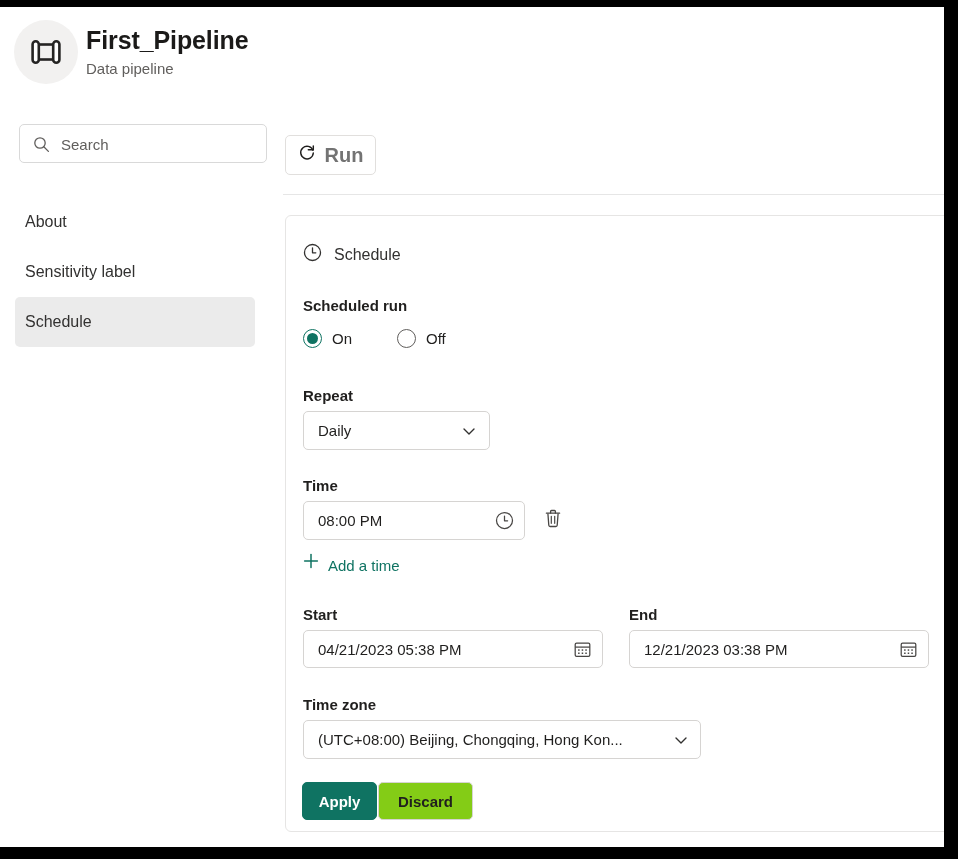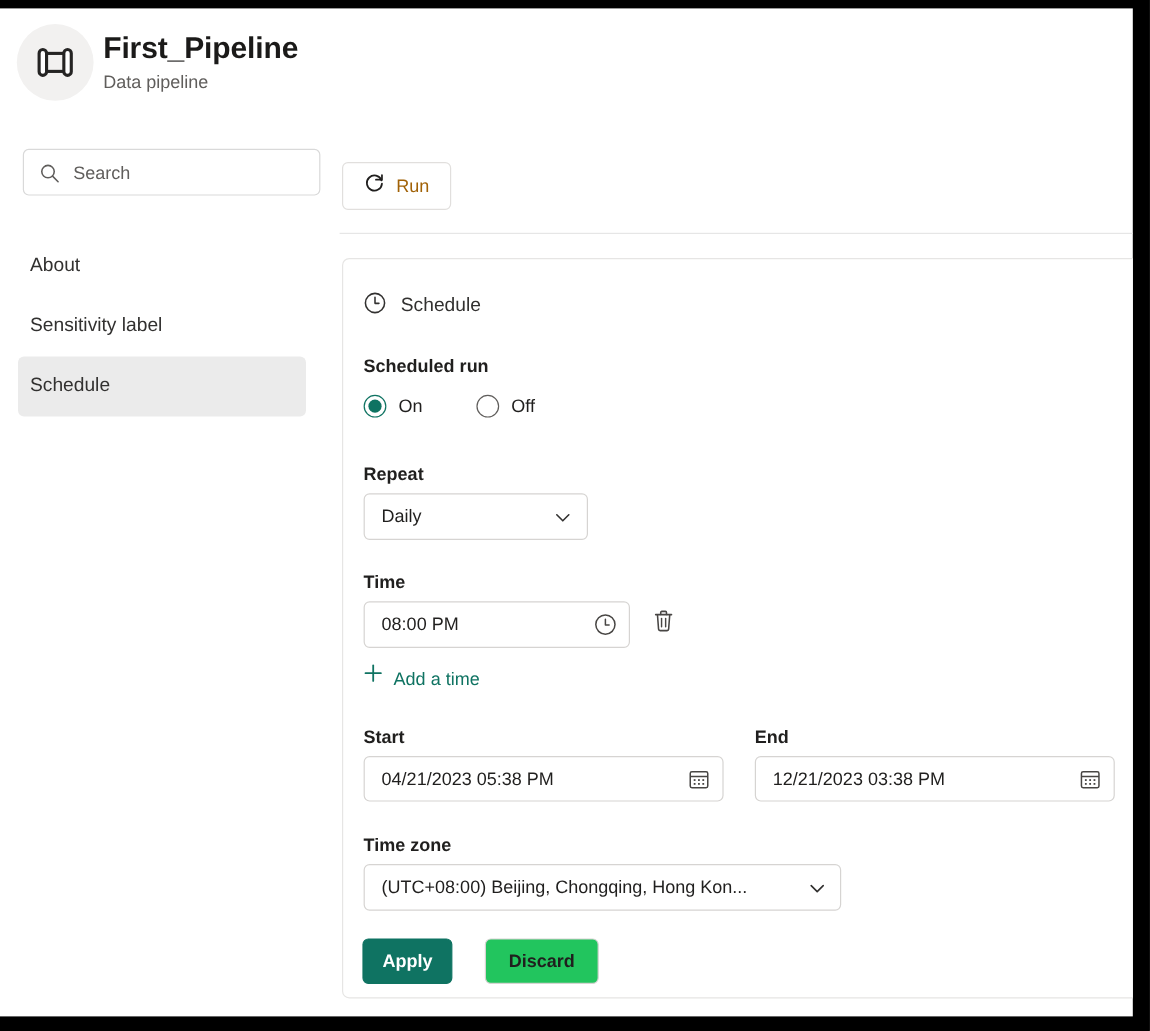--- a/index.html
+++ b/index.html
@@ -117,9 +117,9 @@
     cursor: pointer;
   }
   .run-label {
-    font-size: 15px;
-    font-weight: normal;
-    color: #a16207;
+    font-size: 20px;
+    font-weight: bold;
+    color: #737373;
   }
 
   

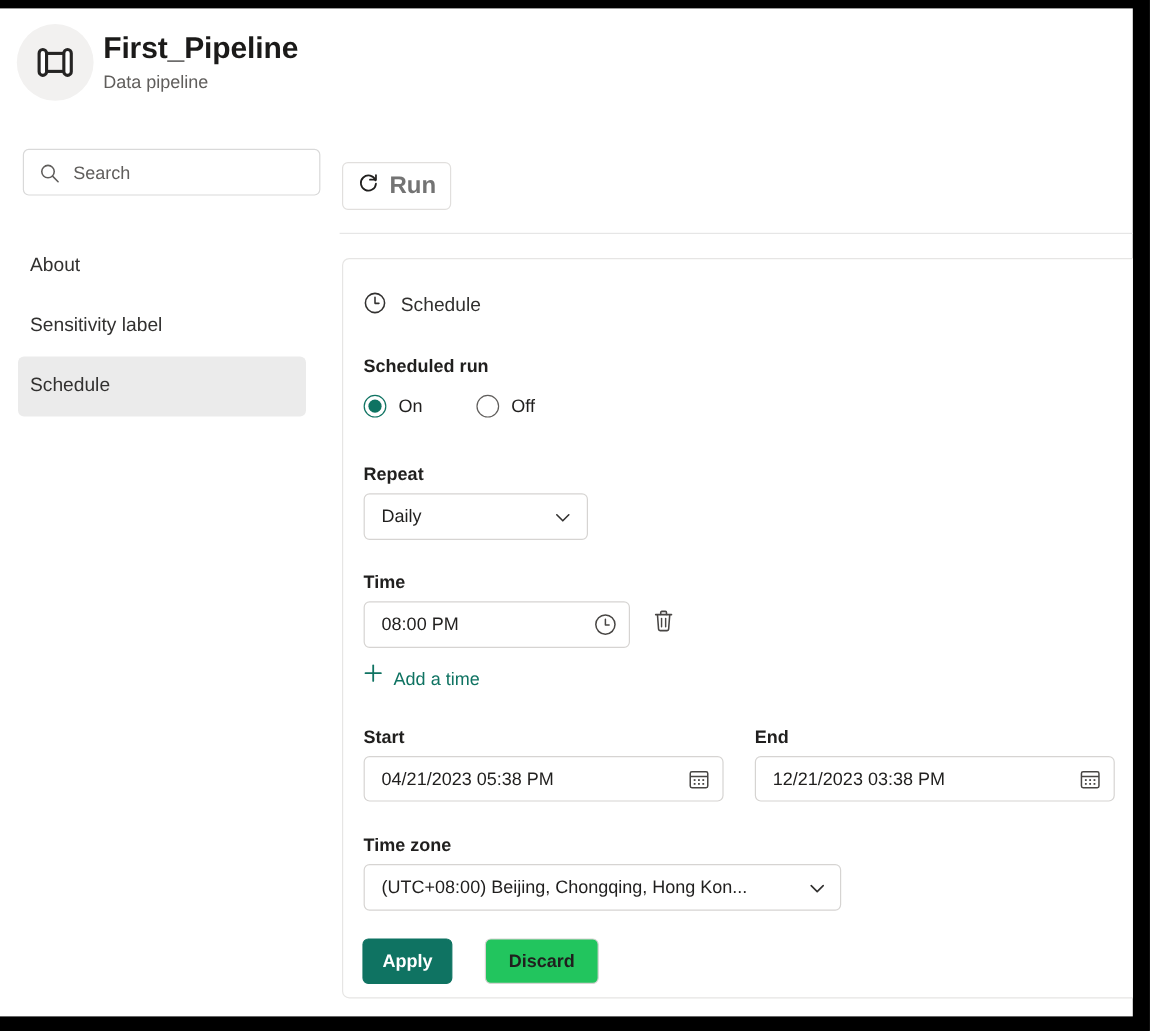--- a/index.html
+++ b/index.html
@@ -315,10 +315,10 @@
     border: 1px solid #0f7362;
   }
   #discard-button {
-    left: 118px;
+    left: 92px;
     top: 566px;
     width: 95px;
-    background: #22c55e;
+    background: #84cc16;
     color: #201f1e;
     border: 1px solid #d6d4d2;
   }

